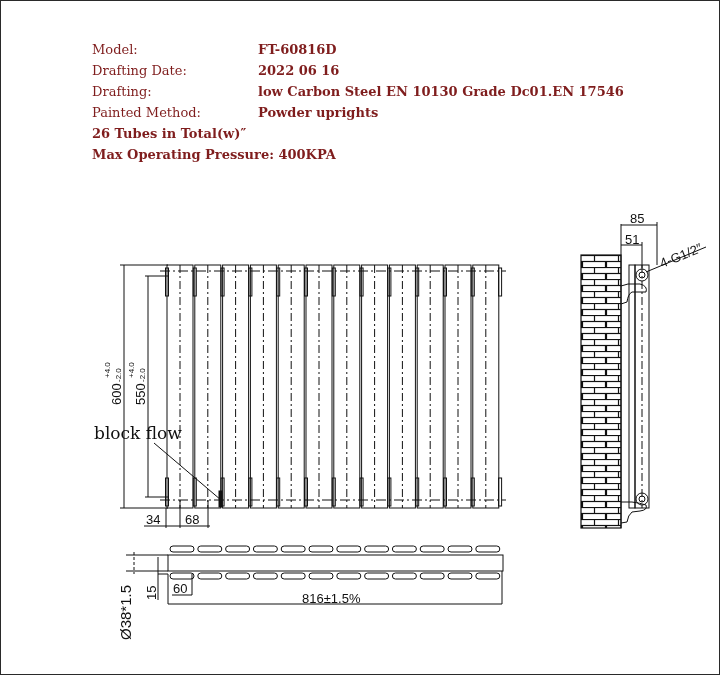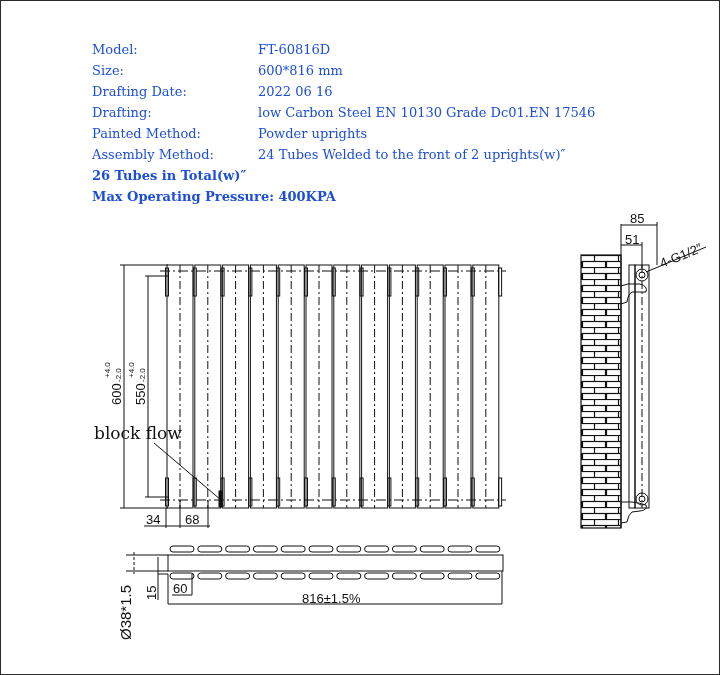--- a/index.html
+++ b/index.html
@@ -11,7 +11,7 @@
   .spec {
     position: absolute; left: 92px; top: 40px;
     font-family: "DejaVu Serif", "Liberation Serif", serif;
-    font-size: 13px; color: #1d4ed8; line-height: 20px;
+    font-size: 13px; color: #7f1d1d; line-height: 20px;
   }
   .spec .row { position: relative; height: 21px; white-space: nowrap; }
   .spec .lbl { position: absolute; left: 0; }

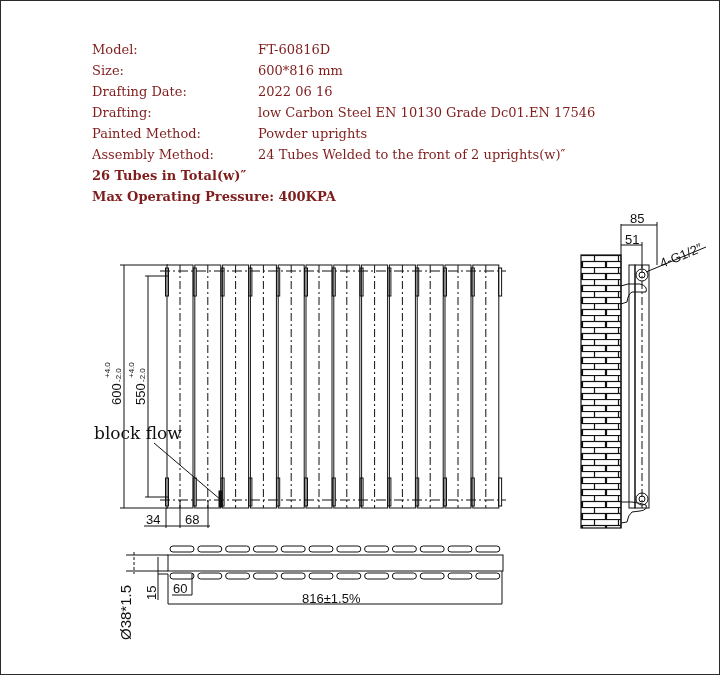--- a/index.html
+++ b/index.html
@@ -15,7 +15,7 @@
   }
   .spec .row { position: relative; height: 21px; white-space: nowrap; }
   .spec .lbl { position: absolute; left: 0; }
-  .spec .val { position: absolute; left: 166px; }
+  .spec .val { position: absolute; left: 166px; font-weight: bold; }
   .spec .row.full .lbl { position: static; font-weight: bold; }
   svg { position: absolute; left: 0; top: 0; }
   .dim { font-family: "Liberation Sans", "DejaVu Sans", sans-serif; font-size: 13px; fill: #111; }

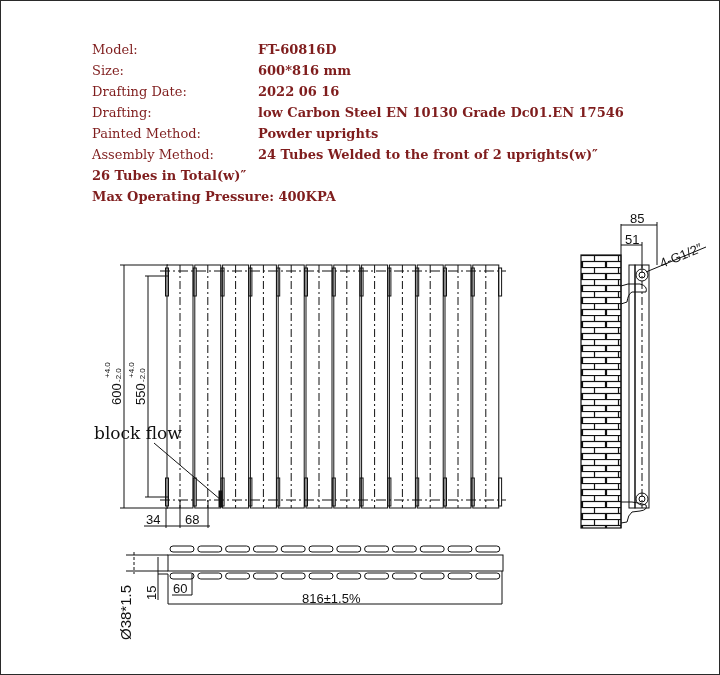--- a/index.html
+++ b/index.html
@@ -31,10 +31,6 @@
   <div class="row">
     <span class="lbl">Model:</span>
     <span class="val">FT-60816D</span>
-  </div>
-  <div class="row">
-    <span class="lbl">Size:</span>
-    <span class="val">600*816 mm</span>
   </div>
   <div class="row">
     <span class="lbl">Drafting Date:</span>

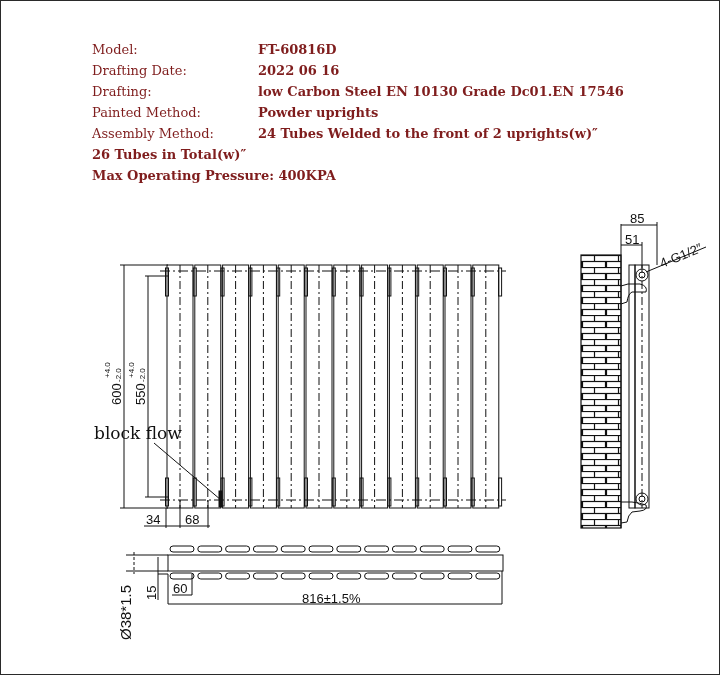--- a/index.html
+++ b/index.html
@@ -43,10 +43,6 @@
   <div class="row">
     <span class="lbl">Painted Method:</span>
     <span class="val">Powder uprights</span>
-  </div>
-  <div class="row">
-    <span class="lbl">Assembly Method:</span>
-    <span class="val">24 Tubes Welded to the front of 2 uprights(w)″</span>
   </div>
   <div class="row full">
     <span class="lbl">26 Tubes in Total(w)″</span>

